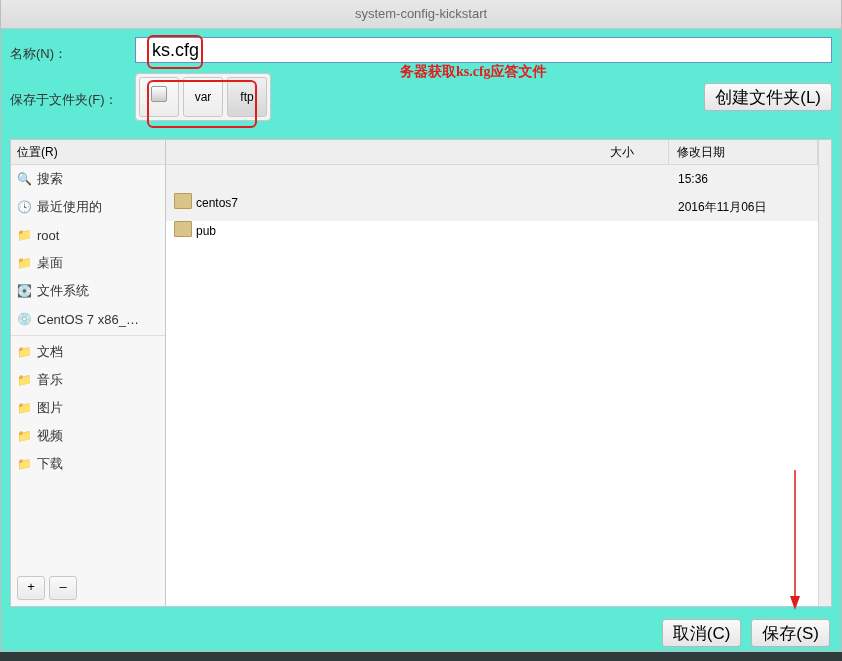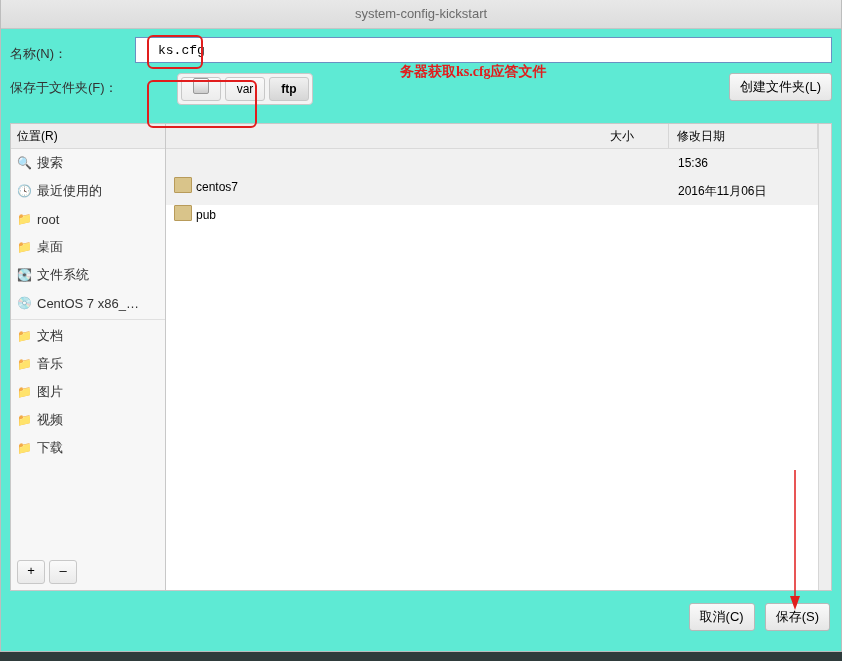--- a/index.html
+++ b/index.html
@@ -9,7 +9,7 @@
   .pad{padding:8px 10px;}
   .row{display:flex;align-items:flex-end;margin-bottom:10px;}
   .lbl{width:125px;color:#333;}
-  .name-input{flex:1;height:26px;border:1px solid #6a90c3;background:#fff;padding:0 22px;font-size:13px;box-sizing:border-box;color:#000;font-family:Liberation Mono, monospace;}
+  .name-input{flex:1;height:26px;border:1px solid #6a90c3;background:#fff;padding:0 16px;font-size:18px;box-sizing:border-box;color:#000;}
   .ann-red1{position:absolute;border:2px solid #e11d1d;border-radius:6px;}
   .ann-text{position:absolute;color:#e11d1d;font-weight:bold;font-family:SimSun,serif;font-size:14px;line-height:18px;pointer-events:none;}
   .crumb-wrap{display:flex;gap:4px;border:1px solid #c8c8c8;border-radius:4px;background:#f4f4f4;padding:3px;}

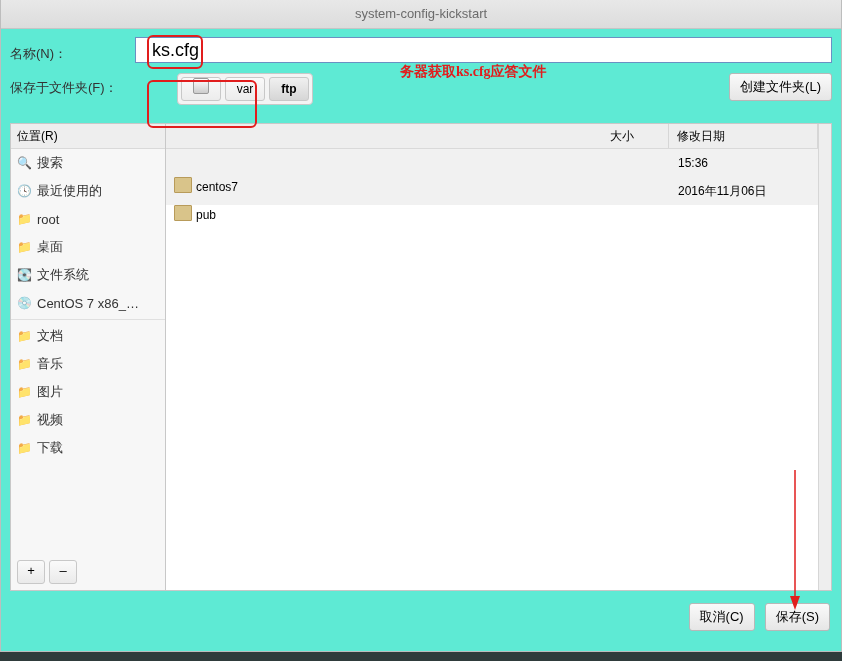--- a/index.html
+++ b/index.html
@@ -52,7 +52,7 @@
       <input class="name-input" value="ks.cfg" style="">
     </div>
 
-    <div class="row" style="align-items:flex-start;gap:42px;">
+    <div class="row" style="align-items:center;">
       <div class="lbl" style="padding-top:6px;">保存于文件夹(F)：</div>
       <div class="crumb-wrap">
         <div class="crumb"><span class="disk-ico"></span></div>

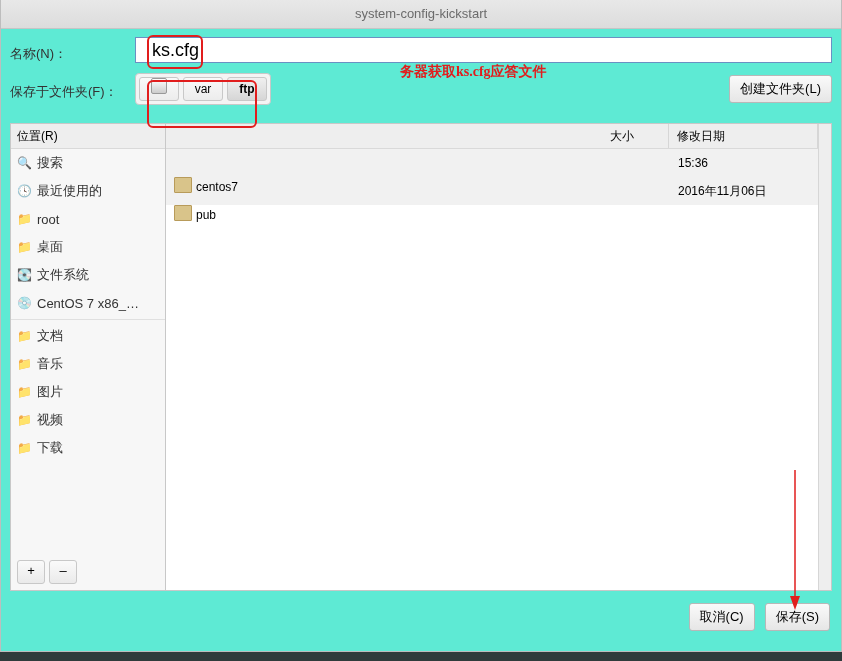--- a/index.html
+++ b/index.html
@@ -13,7 +13,7 @@
   .ann-red1{position:absolute;border:2px solid #e11d1d;border-radius:6px;}
   .ann-text{position:absolute;color:#e11d1d;font-weight:bold;font-family:SimSun,serif;font-size:14px;line-height:18px;pointer-events:none;}
   .crumb-wrap{display:flex;gap:4px;border:1px solid #c8c8c8;border-radius:4px;background:#f4f4f4;padding:3px;}
-  .crumb{min-width:26px;height:22px;line-height:22px;text-align:center;padding:0 6px;border:1px solid #c8c8c8;border-radius:3px;background:linear-gradient(#fafafa,#ececec);font-size:12px;}
+  .crumb{min-width:26px;height:22px;line-height:22px;text-align:center;padding:8px 6px;border:1px solid #c8c8c8;border-radius:3px;background:linear-gradient(#fafafa,#ececec);font-size:12px;}
   .crumb.active{background:linear-gradient(#f0f0f0,#d6d6d6);font-weight:bold;}
   .btn{height:28px;padding:0 10px;border:1px solid #b8b8b8;border-radius:3px;background:linear-gradient(#fafafa,#e6e6e6);cursor:pointer;font-size:13px;}
   .browser{display:flex;margin:0 10px;height:466px;border:1px solid #c8c8c8;background:#fff;}

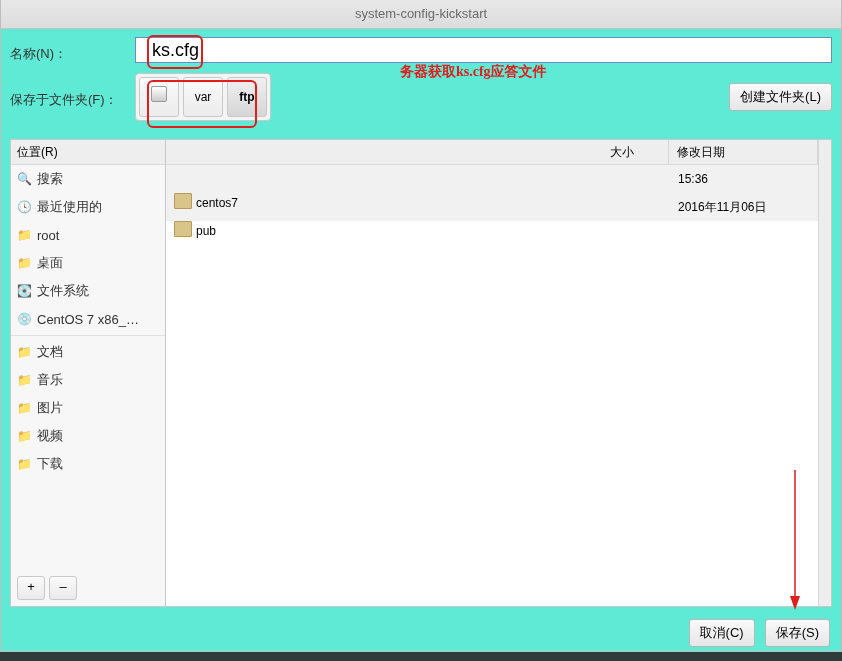--- a/index.html
+++ b/index.html
@@ -14,7 +14,7 @@
   .ann-text{position:absolute;color:#e11d1d;font-weight:bold;font-family:SimSun,serif;font-size:14px;line-height:18px;pointer-events:none;}
   .crumb-wrap{display:flex;gap:4px;border:1px solid #c8c8c8;border-radius:4px;background:#f4f4f4;padding:3px;}
   .crumb{min-width:26px;height:22px;line-height:22px;text-align:center;padding:8px 6px;border:1px solid #c8c8c8;border-radius:3px;background:linear-gradient(#fafafa,#ececec);font-size:12px;}
-  .crumb.active{background:linear-gradient(#f0f0f0,#d6d6d6);font-weight:bold;}
+  .crumb.active{background:linear-gradient(#f0f0f0,#d6d6d6);font-weight:normal;}
   .btn{height:28px;padding:0 10px;border:1px solid #b8b8b8;border-radius:3px;background:linear-gradient(#fafafa,#e6e6e6);cursor:pointer;font-size:13px;}
   .browser{display:flex;margin:0 10px;height:466px;border:1px solid #c8c8c8;background:#fff;}
   .places{width:154px;border-right:1px solid #c8c8c8;display:flex;flex-direction:column;background:#f7f7f7;}

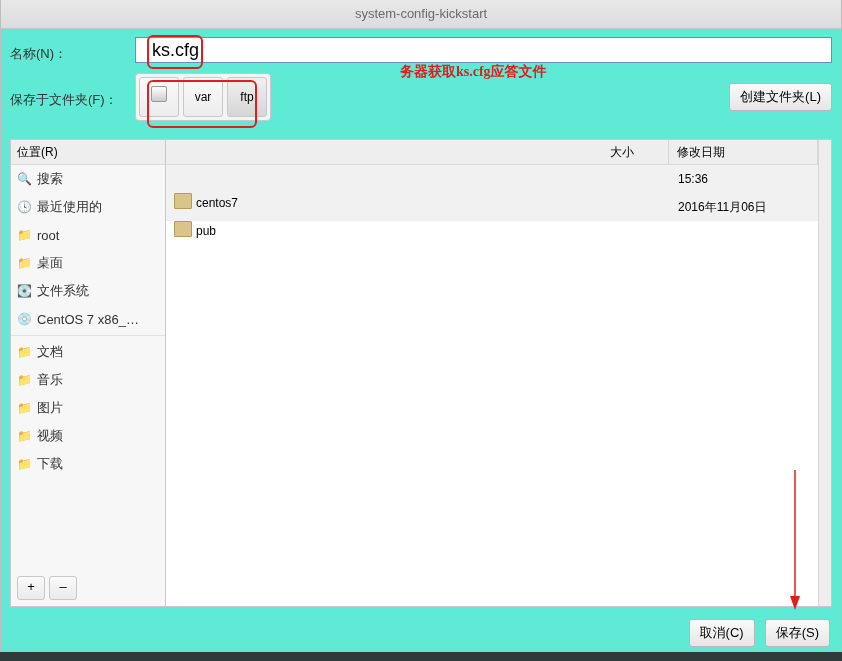--- a/index.html
+++ b/index.html
@@ -15,7 +15,7 @@
   .crumb-wrap{display:flex;gap:4px;border:1px solid #c8c8c8;border-radius:4px;background:#f4f4f4;padding:3px;}
   .crumb{min-width:26px;height:22px;line-height:22px;text-align:center;padding:8px 6px;border:1px solid #c8c8c8;border-radius:3px;background:linear-gradient(#fafafa,#ececec);font-size:12px;}
   .crumb.active{background:linear-gradient(#f0f0f0,#d6d6d6);font-weight:normal;}
-  .btn{height:28px;padding:0 10px;border:1px solid #b8b8b8;border-radius:3px;background:linear-gradient(#fafafa,#e6e6e6);cursor:pointer;font-size:13px;}
+  .btn{height:28px;padding:0 10px;border:1px solid #b8b8b8;border-radius:3px;background:linear-gradient(#fafafa,#e6e6e6);cursor:pointer;font-size:17px;}
   .browser{display:flex;margin:0 10px;height:466px;border:1px solid #c8c8c8;background:#fff;}
   .places{width:154px;border-right:1px solid #c8c8c8;display:flex;flex-direction:column;background:#f7f7f7;}
   .places-hdr{height:24px;line-height:24px;padding:0 6px;border-bottom:1px solid #d9d9d9;background:#eee;font-size:12px;}

